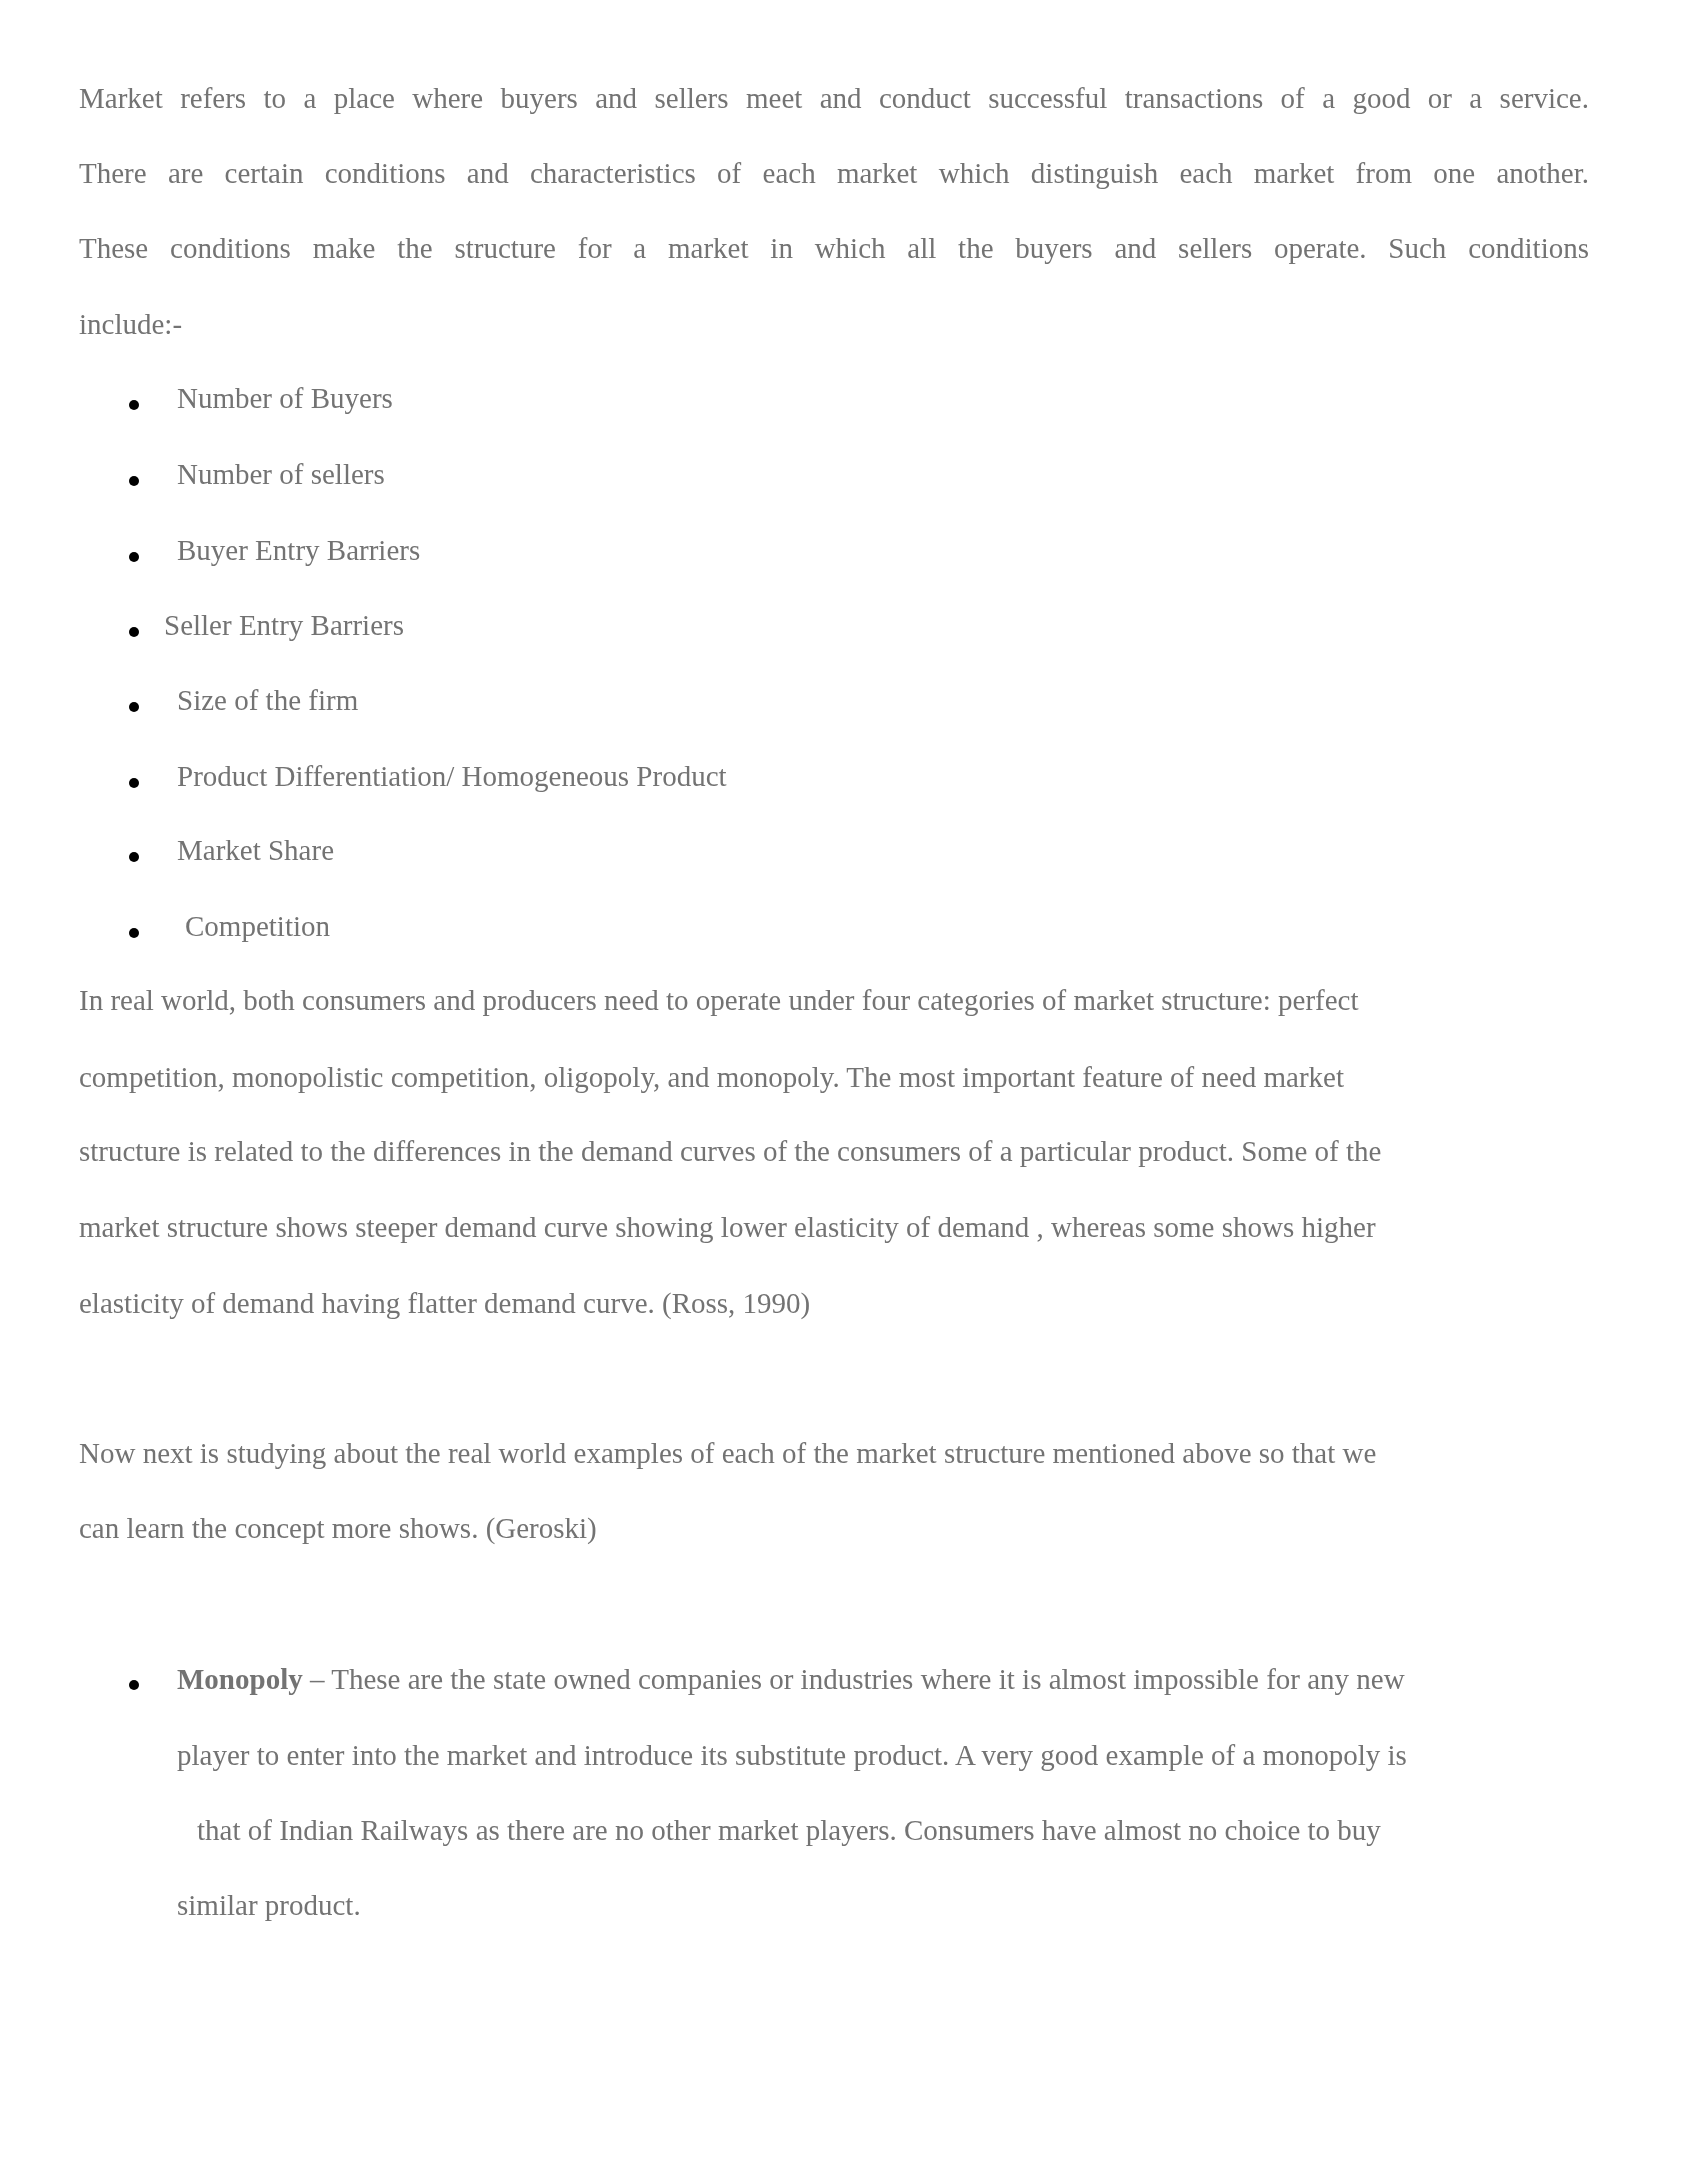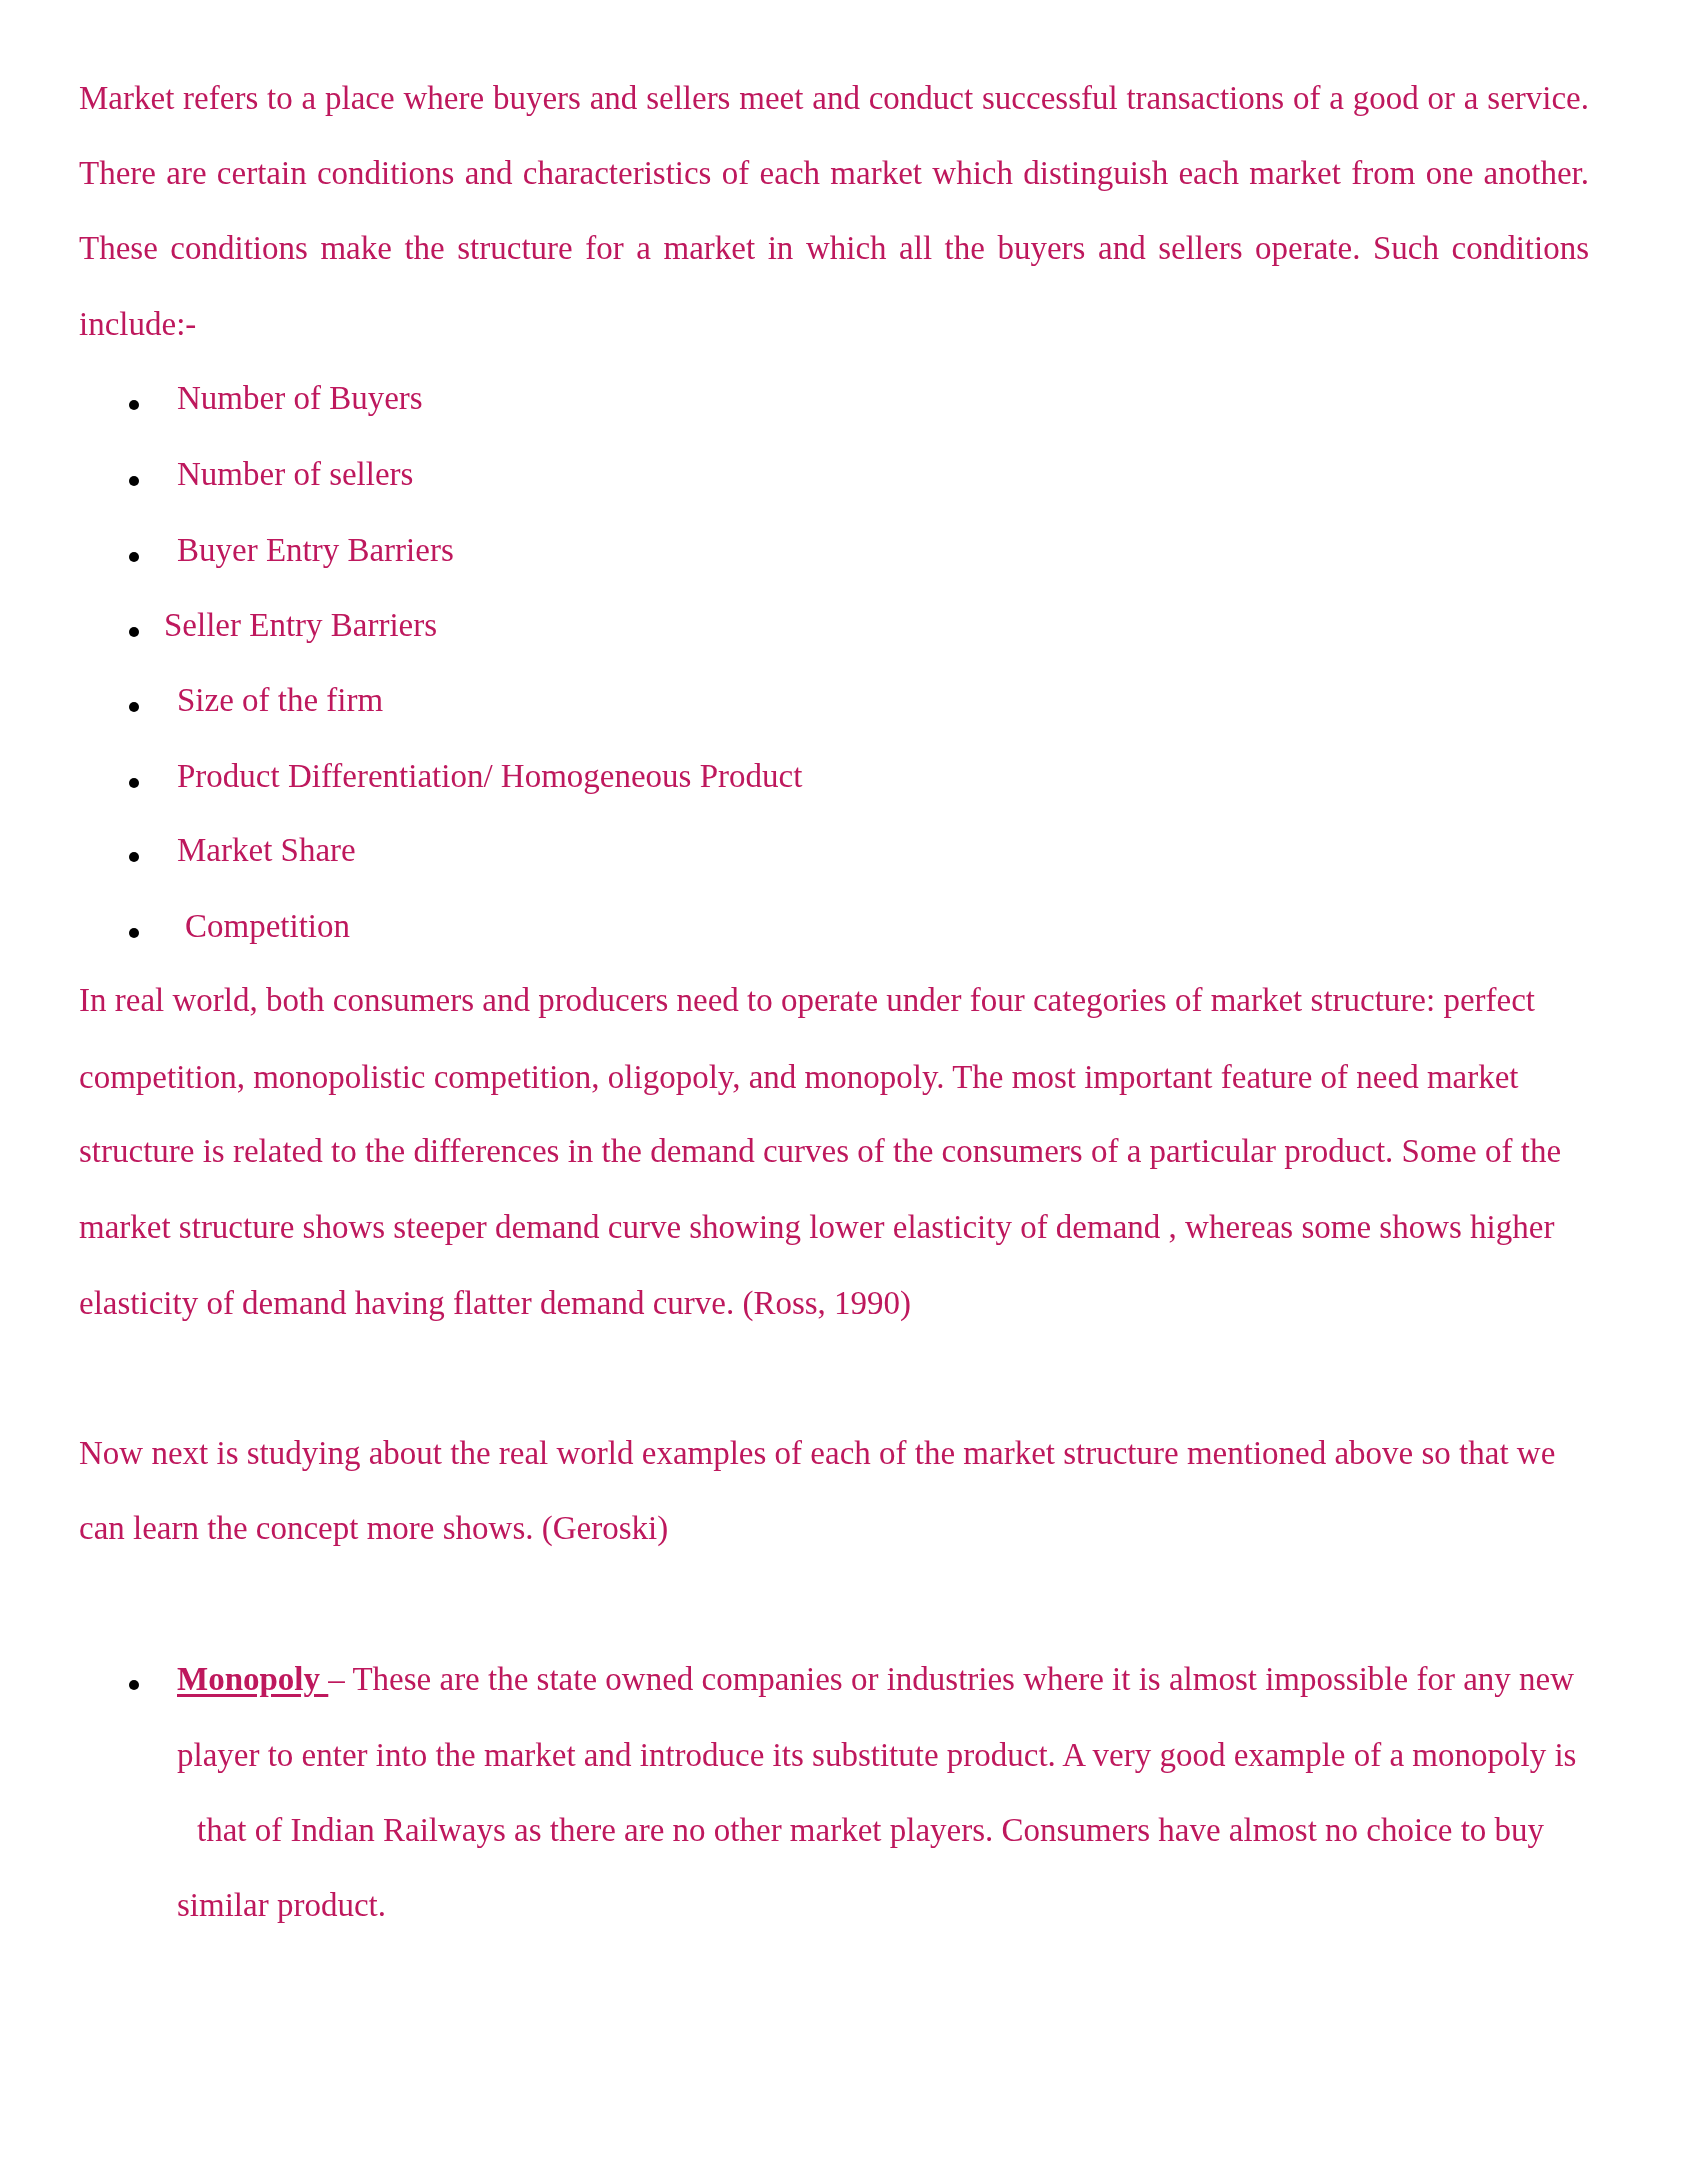--- a/index.html
+++ b/index.html
@@ -8,10 +8,10 @@
   .line {
     position: absolute;
     font-family: "Liberation Serif", "DejaVu Serif", serif;
-    font-size: 33px;
+    font-size: 29px;
     line-height: 40px;
     height: 40px;
-    color: #be185d;
+    color: #737373;
     white-space: nowrap;
   }
   .just { text-align: justify; text-align-last: justify; width: 1510px; }

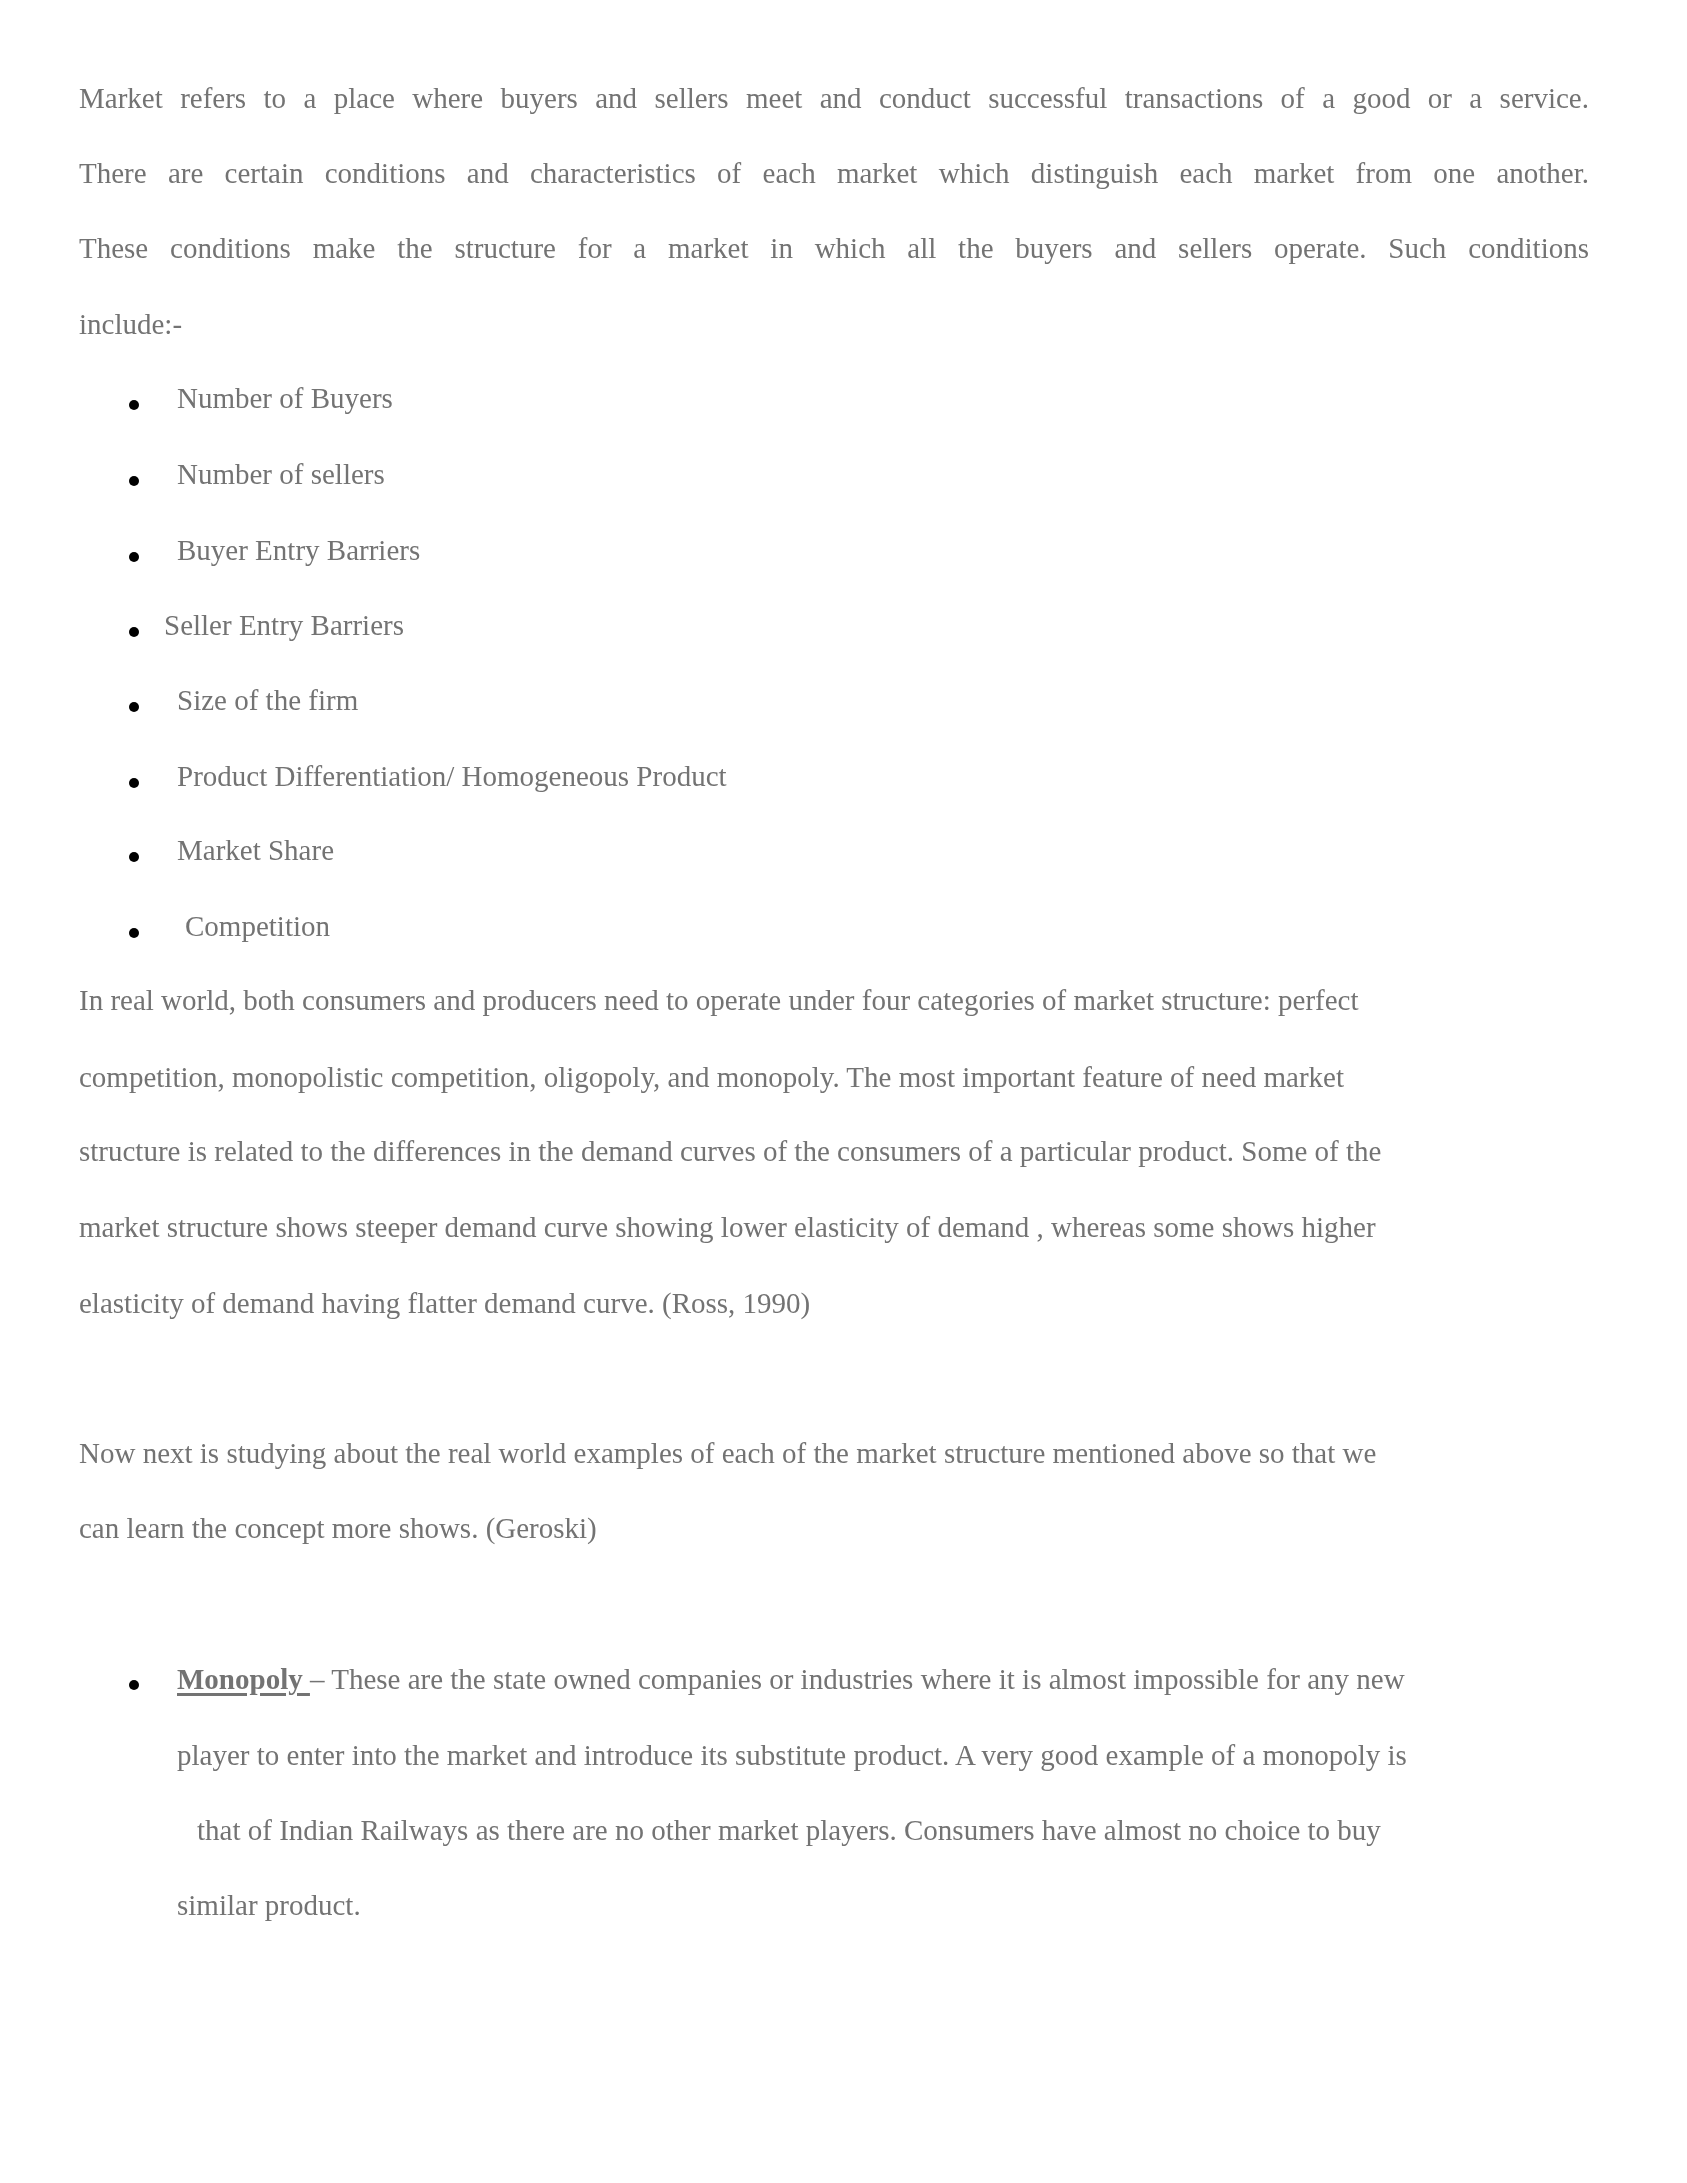--- a/index.html
+++ b/index.html
@@ -21,7 +21,7 @@
     border-radius: 50%;
     background: #000;
   }
-  .term { font-weight: bold; text-decoration: underline; text-decoration-thickness: 2.6px; text-underline-offset: 4px; }
+  .term { font-weight: bold; text-decoration-thickness: 2.6px; text-underline-offset: 4px; }
 </style>
 </head>
 <body>

